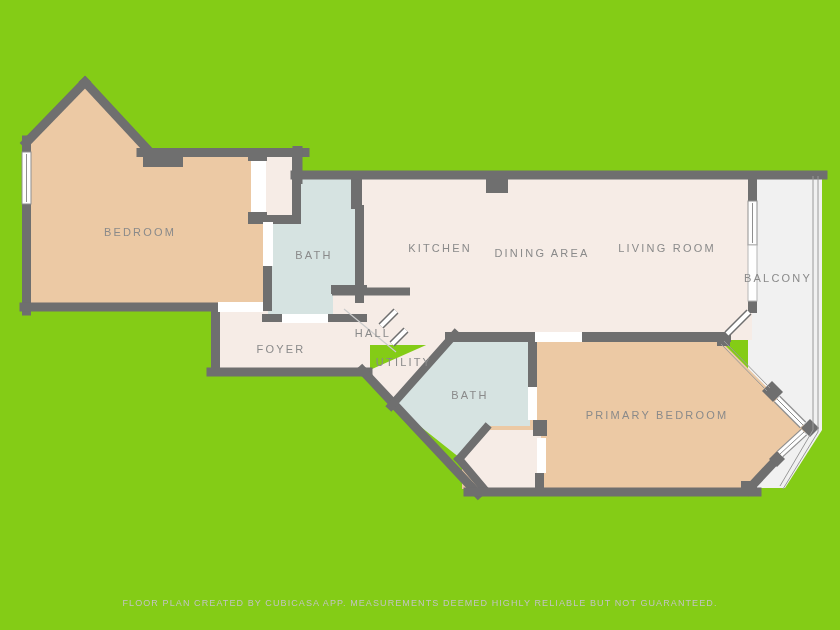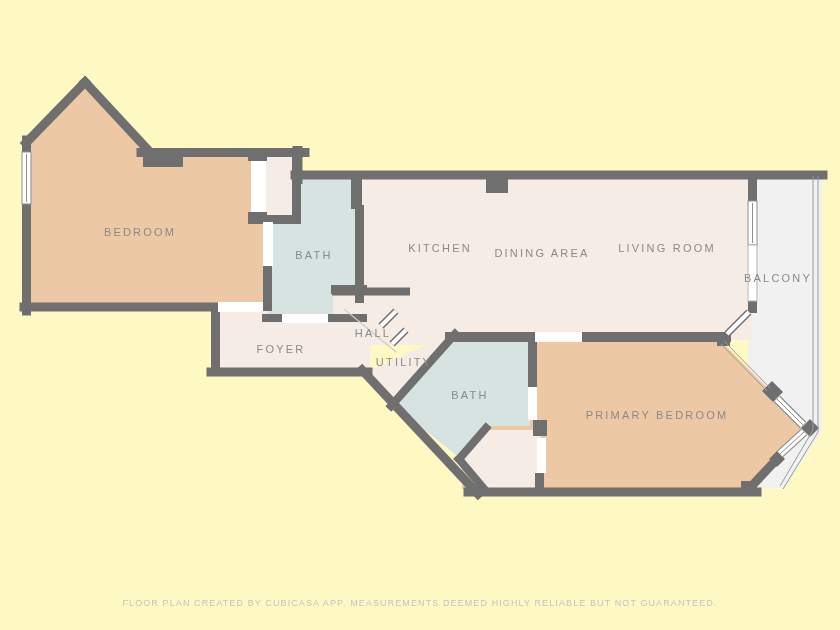--- a/index.html
+++ b/index.html
@@ -3,7 +3,7 @@
 <meta charset="utf-8">
 <style>
   html,body{margin:0;padding:0;background:#ffffff;}
-  .page{position:relative;width:840px;height:630px;background:#fef9c3;overflow:hidden;
+  .page{position:relative;width:840px;height:630px;background:#84cc16;overflow:hidden;
         font-family:"Liberation Sans", sans-serif;}
   svg{position:absolute;left:0;top:0;}
   text.room-label{font-family:"Liberation Sans", sans-serif;font-size:11px;letter-spacing:2.2px;

